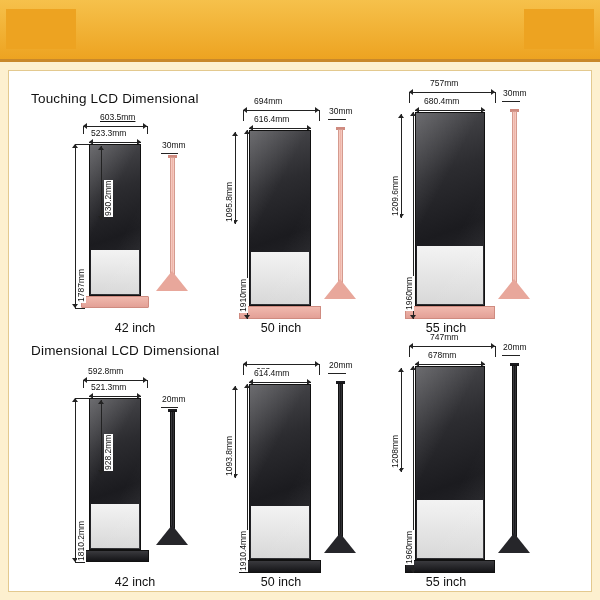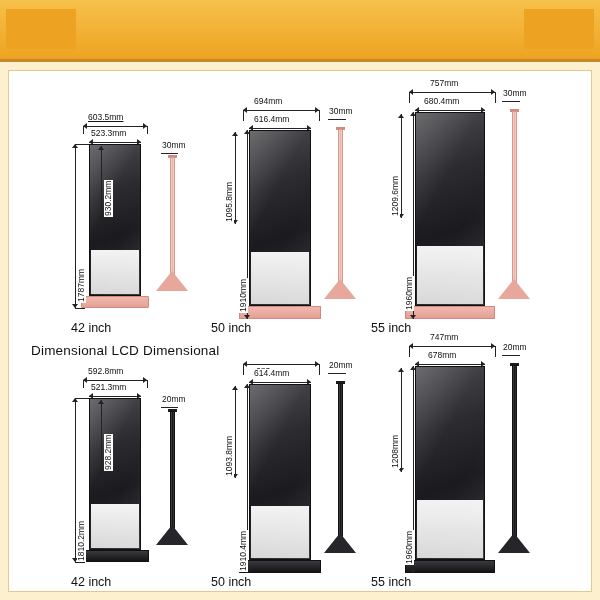--- a/index.html
+++ b/index.html
@@ -164,6 +164,7 @@
 
   <div class="sheet">
 
+    <div class="section-title" id="t-touch">Touching LCD Dimensional</div>
     <div class="section-title" id="t-nontouch">Dimensional LCD Dimensional</div>
 
     <div class="group" style="left:62px;top:42px;width:128px;height:208px;">

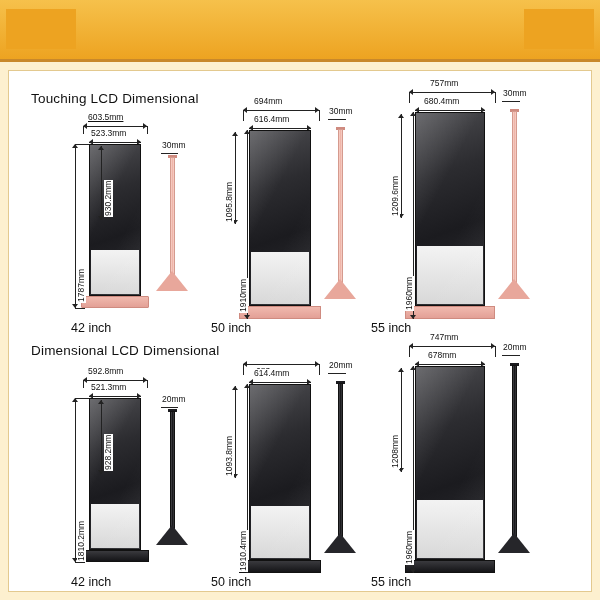--- a/index.html
+++ b/index.html
@@ -169,7 +169,7 @@
 
     <div class="group" style="left:62px;top:42px;width:128px;height:208px;">
 
-      <div class="dlabel" style="left:16px;top:0px;text-decoration:underline;">603.5mm</div>
+      <div class="dlabel" style="left:28px;top:0px;text-decoration:underline;">603.5mm</div>
       <div class="dimh" style="left:12px;top:13px;width:64px;"></div>
       <div class="arrow-l" style="left:12px;top:10px;"></div>
       <div class="arrow-r" style="left:72px;top:10px;"></div>

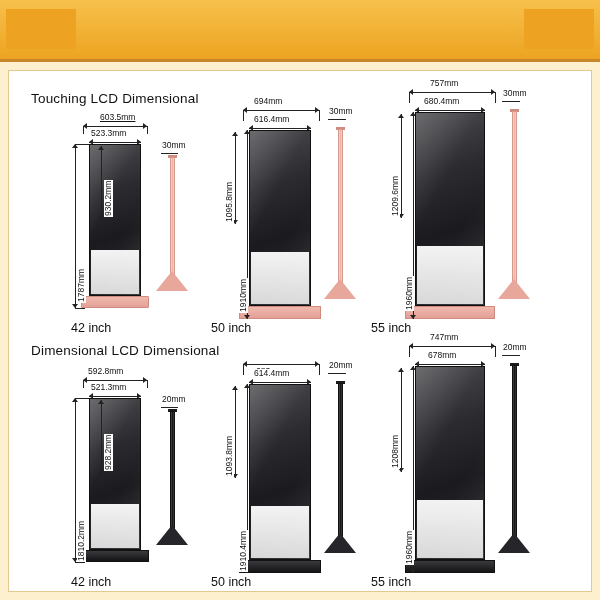--- a/index.html
+++ b/index.html
@@ -62,7 +62,7 @@
   .caption{
     position:absolute;
     width:100%;
-    text-align:left;
+    text-align:center;
     font-size:12.5px;
     color:#111;
   }

